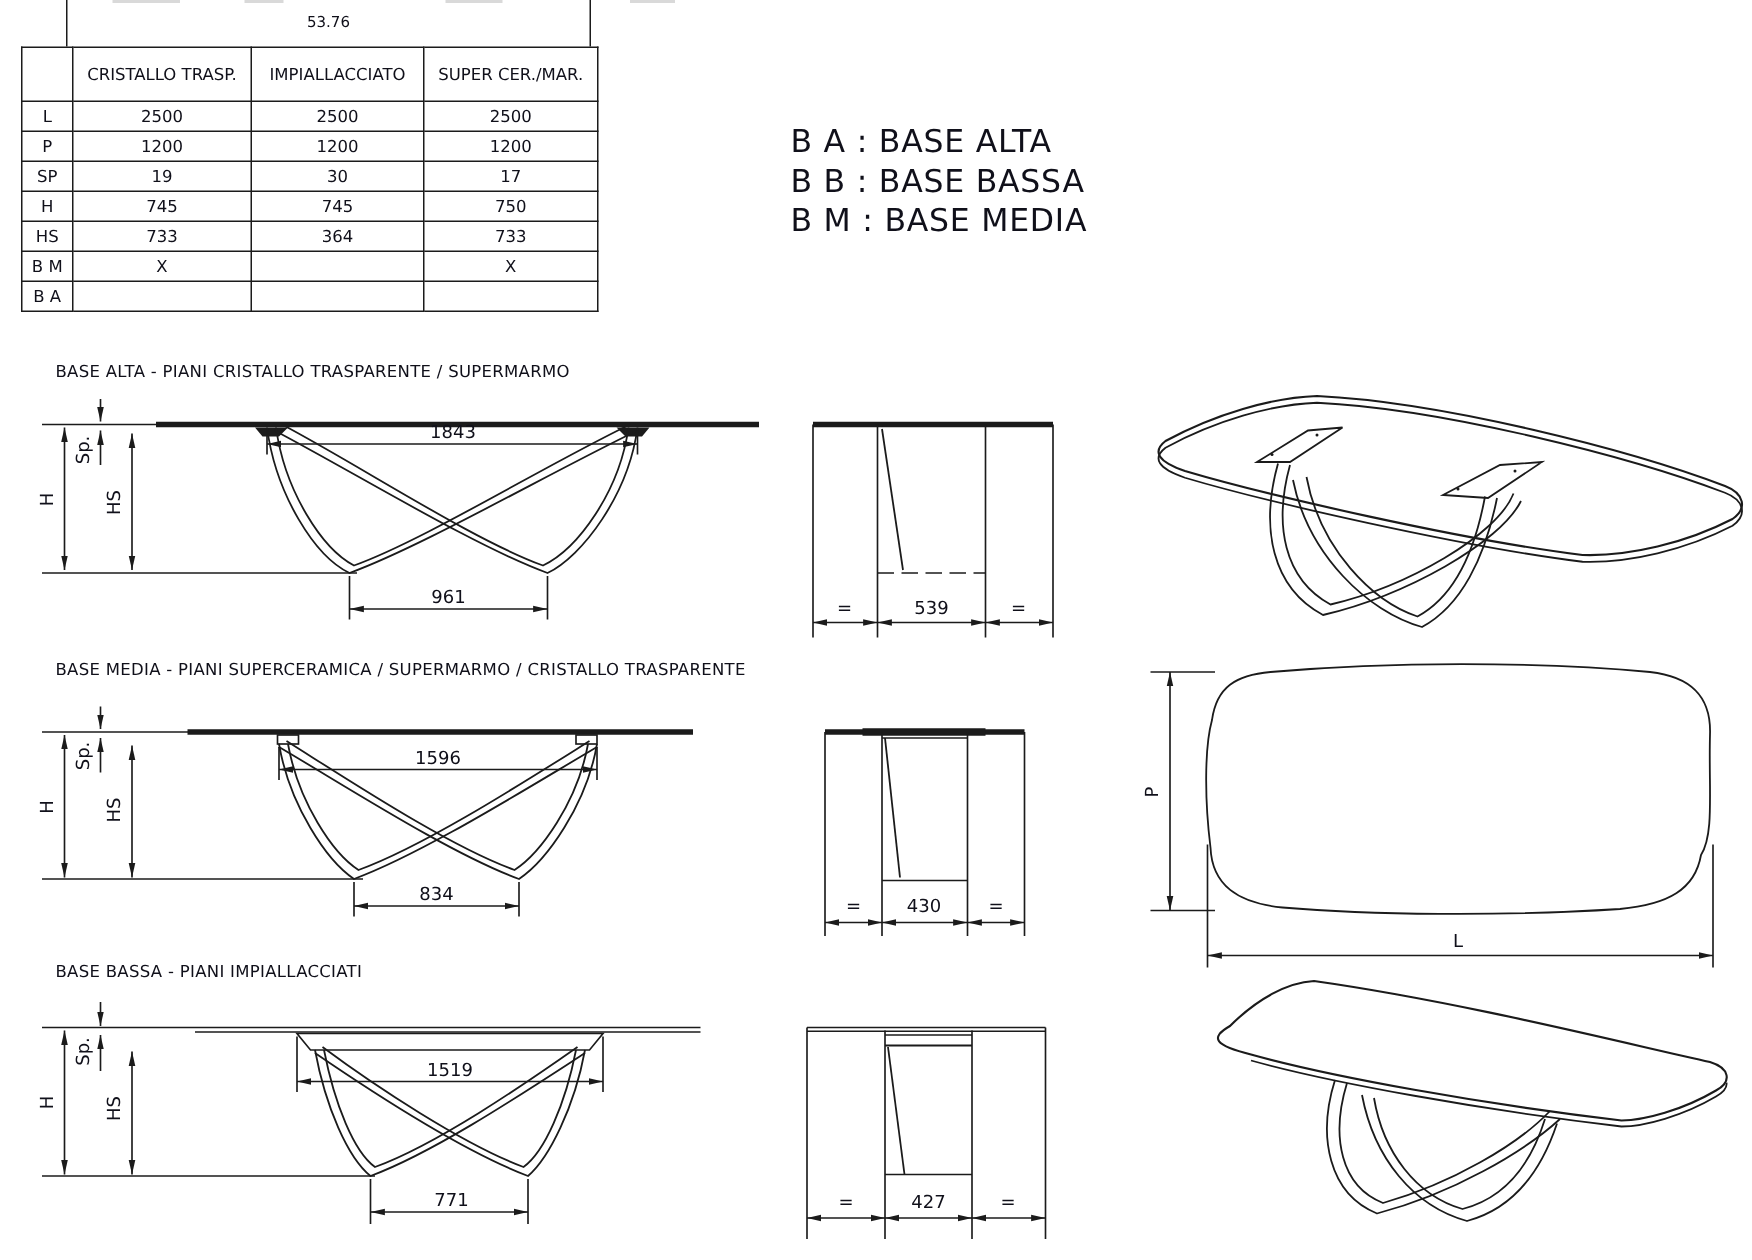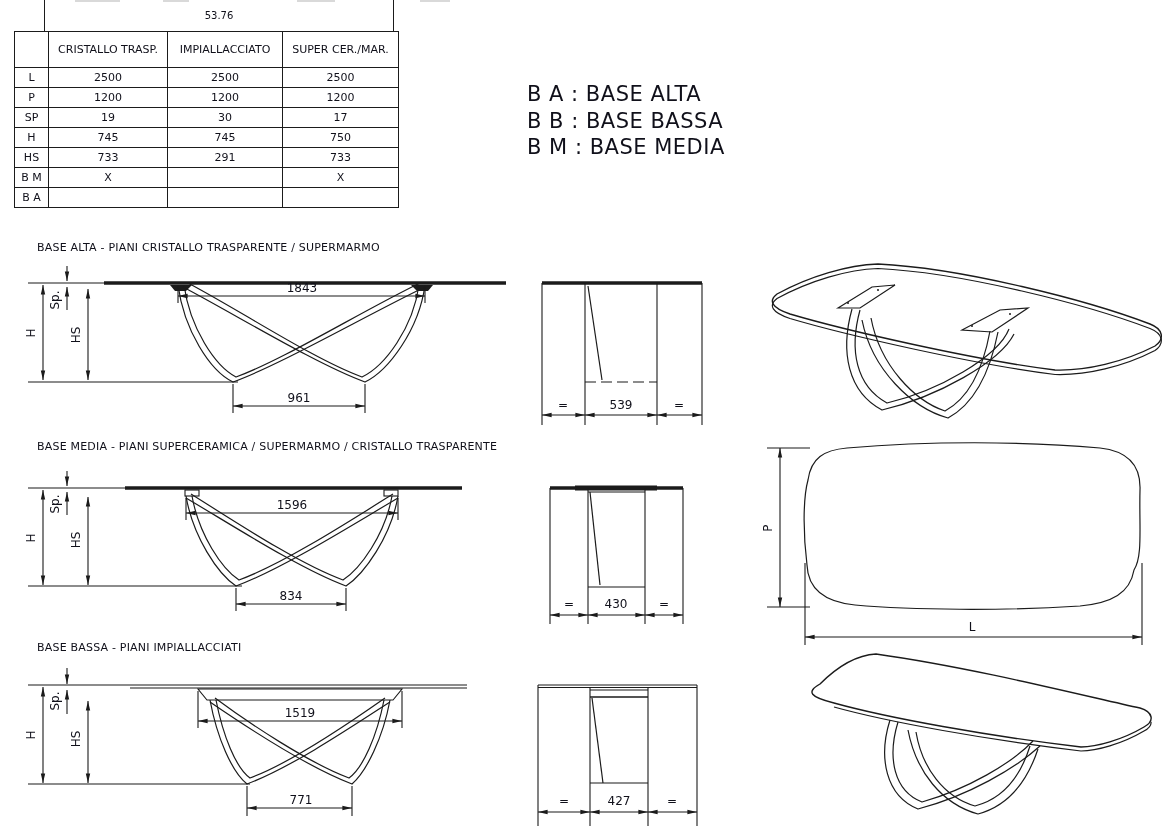--- a/index.html
+++ b/index.html
@@ -85,7 +85,7 @@
       <tr>
         <td>HS</td>
         <td>733</td>
-        <td>291</td>
+        <td>364</td>
         <td>733</td>
       </tr>
       <tr>

